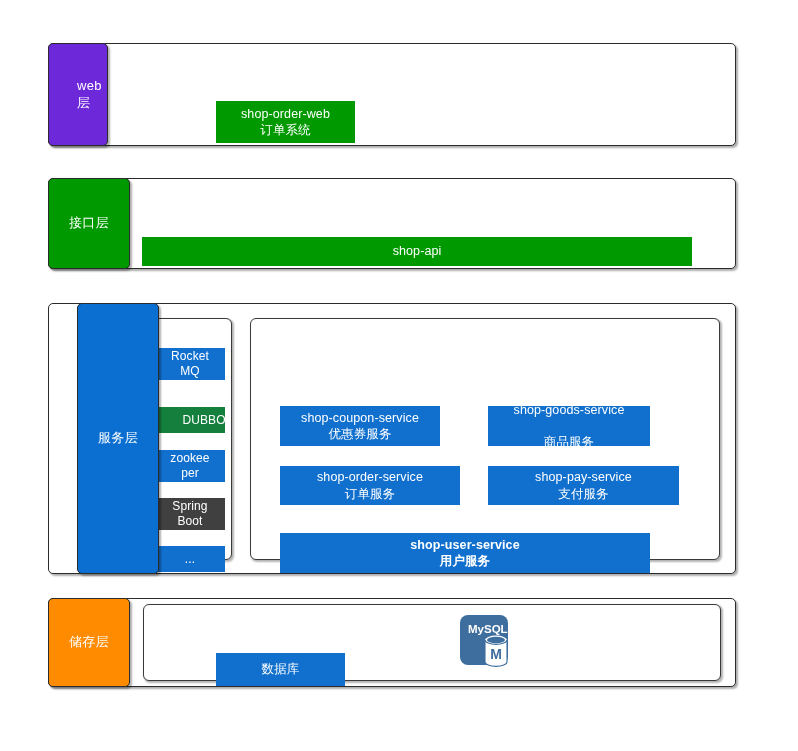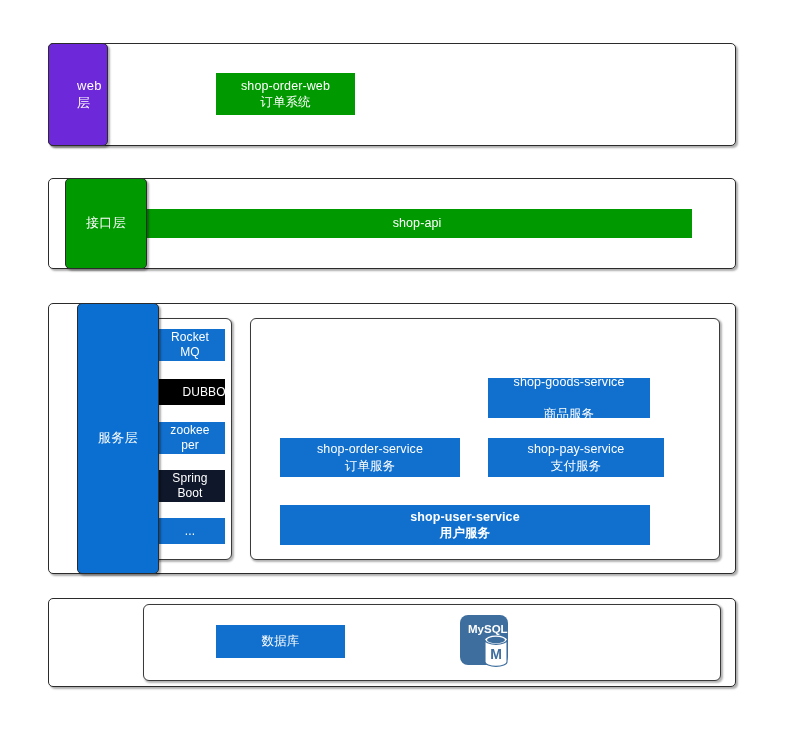--- a/index.html
+++ b/index.html
@@ -67,6 +67,7 @@
     font-size: 12.5px;
     line-height: 1.3;
     letter-spacing: .1px;
+    margin-top: 28px;
   }
   .node .l1 { display: block; white-space: nowrap; }
   .node .l2 { display: block; white-space: nowrap; }

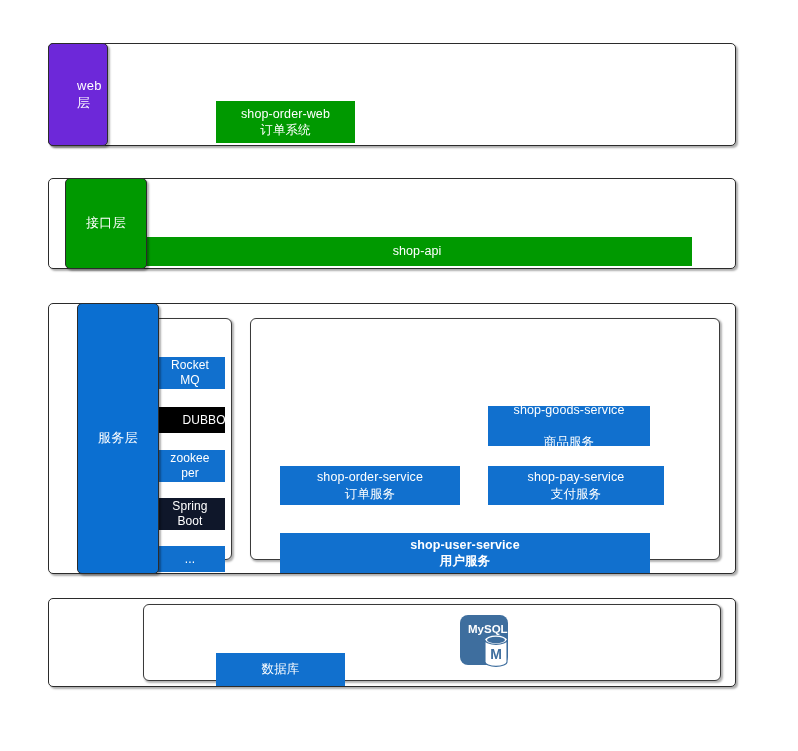--- a/index.html
+++ b/index.html
@@ -99,7 +99,7 @@
 
   <div class="layer" style="left:48px; top:178px; width:688px; height:91px;"></div>
 
-  <div class="layer-label" style="left:48px; top:178px; width:82px; height:91px; background:#009900;margin-left:17px;">
+  <div class="layer-label" style="left:48px; top:178px; width:82px; height:91px; background:#009900;">
     <span>接口层</span>
   </div>
 

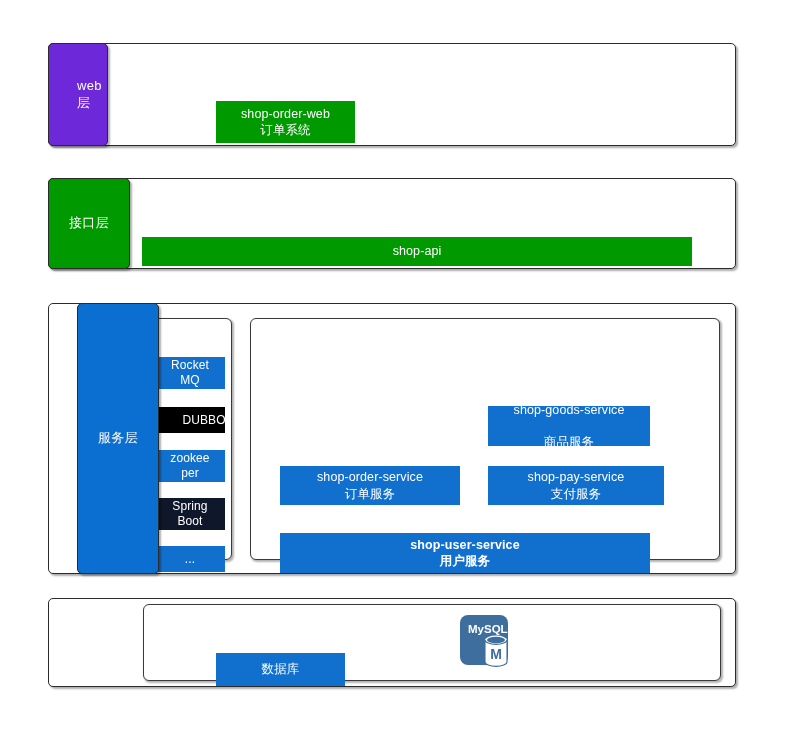--- a/index.html
+++ b/index.html
@@ -115,7 +115,7 @@
 
   <div class="panel" style="left:148px; top:318px; width:84px; height:242px;"></div>
 
-  <div class="node small" style="left:155px; top:329px; width:70px; height:32px; background:#1170CE;">
+  <div class="node small" style="left:155px; top:320px; width:70px; height:32px; background:#1170CE;">
     <span class="l1">Rocket</span>
     <span class="l2">MQ</span>
   </div>

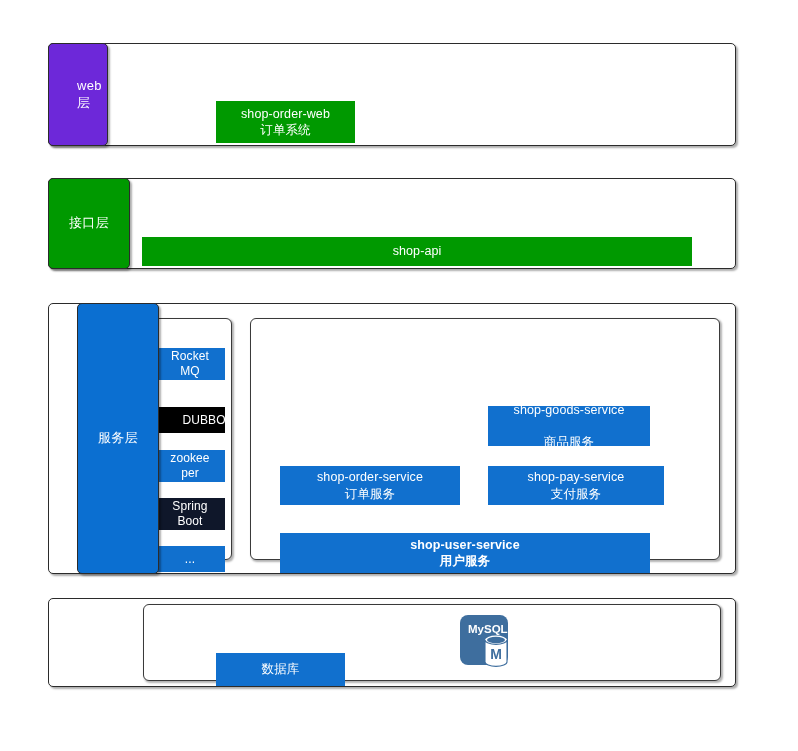--- a/index.html
+++ b/index.html
@@ -120,7 +120,7 @@
     <span class="l2">MQ</span>
   </div>
 
-  <div class="node small" style="left:155px; top:379px; width:70px; height:26px; background:#000000;padding-left:28px;">
+  <div class="node small" style="left:155px; top:379px; width:70px; height:26px; background:#15803d;padding-left:28px;">
     <span class="l1">DUBBO</span>
   </div>
 

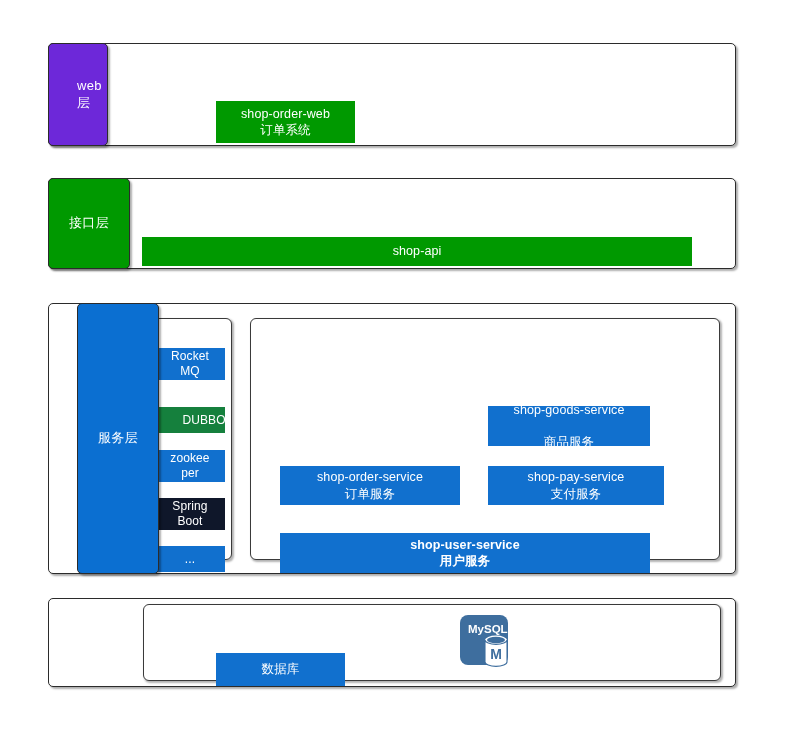--- a/index.html
+++ b/index.html
@@ -140,6 +140,10 @@
 
   <div class="panel" style="left:250px; top:318px; width:470px; height:242px;"></div>
 
+  <div class="node" style="left:280px; top:378px; width:160px; height:40px; background:#1170CE;">
+    <span class="l1">shop-coupon-service</span>
+    <span class="l2">优惠券服务</span>
+  </div>
 
   <div class="node" style="left:488px; top:378px; width:162px; height:40px; background:#1170CE;gap:16px;">
     <span class="l1">shop-goods-service</span>

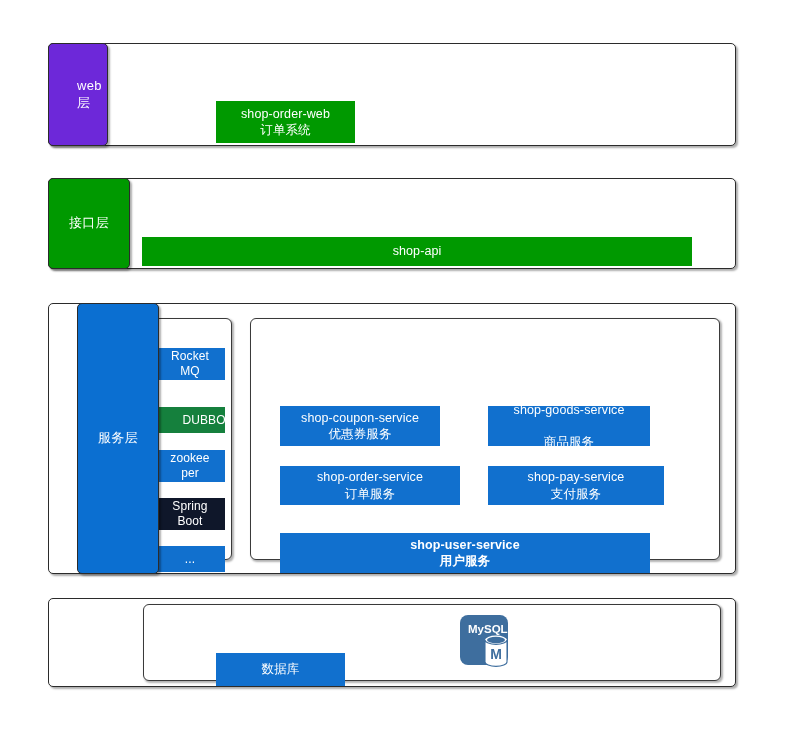--- a/index.html
+++ b/index.html
@@ -155,7 +155,7 @@
     <span class="l2">订单服务</span>
   </div>
 
-  <div class="node" style="left:488px; top:438px; width:176px; height:39px; background:#1170CE;">
+  <div class="node" style="left:488px; top:438px; width:191px; height:39px; background:#1170CE;">
     <span class="l1">shop-pay-service</span>
     <span class="l2">支付服务</span>
   </div>

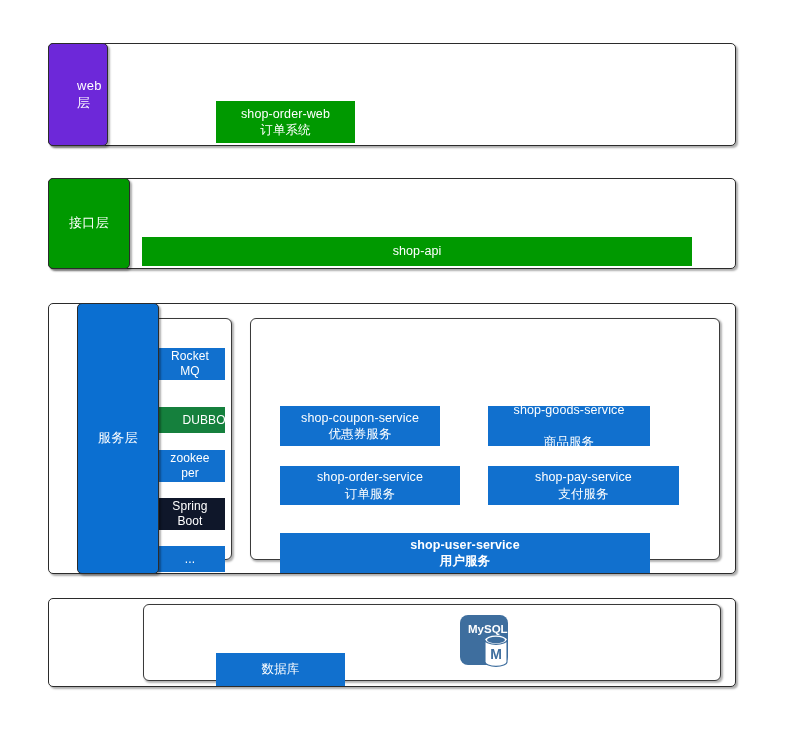--- a/index.html
+++ b/index.html
@@ -129,7 +129,7 @@
     <span class="l2">per</span>
   </div>
 
-  <div class="node small" style="left:155px; top:470px; width:70px; height:32px; background:#0f172a;">
+  <div class="node small" style="left:155px; top:470px; width:70px; height:32px; background:#404040;">
     <span class="l1">Spring</span>
     <span class="l2">Boot</span>
   </div>

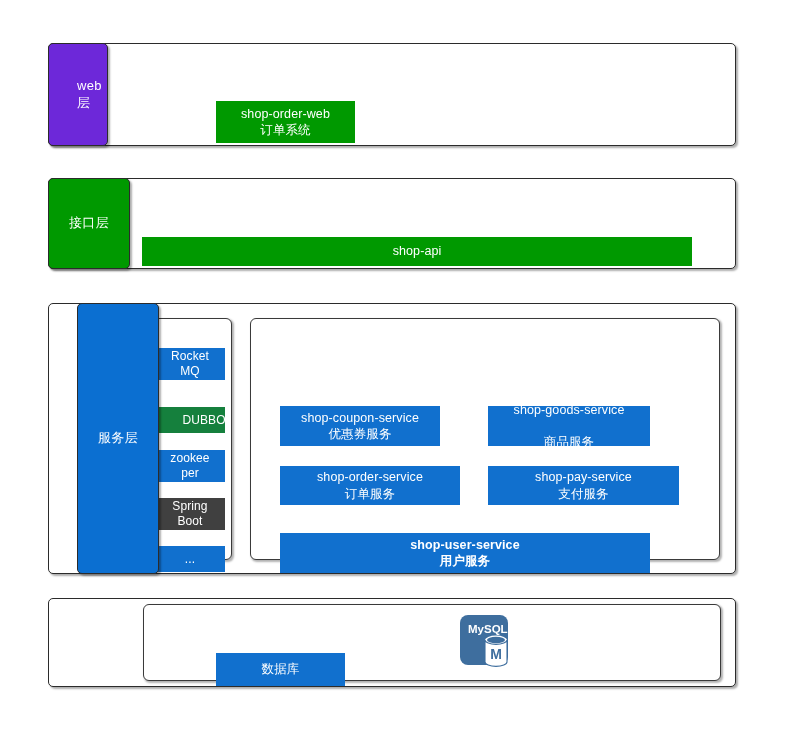--- a/index.html
+++ b/index.html
@@ -167,6 +167,9 @@
 
   <div class="layer" style="left:48px; top:598px; width:688px; height:89px;"></div>
 
+  <div class="layer-label" style="left:48px; top:598px; width:82px; height:89px; background:#FF8C00;">
+    <span>储存层</span>
+  </div>
 
   <div class="panel" style="left:143px; top:604px; width:578px; height:77px;"></div>
 

